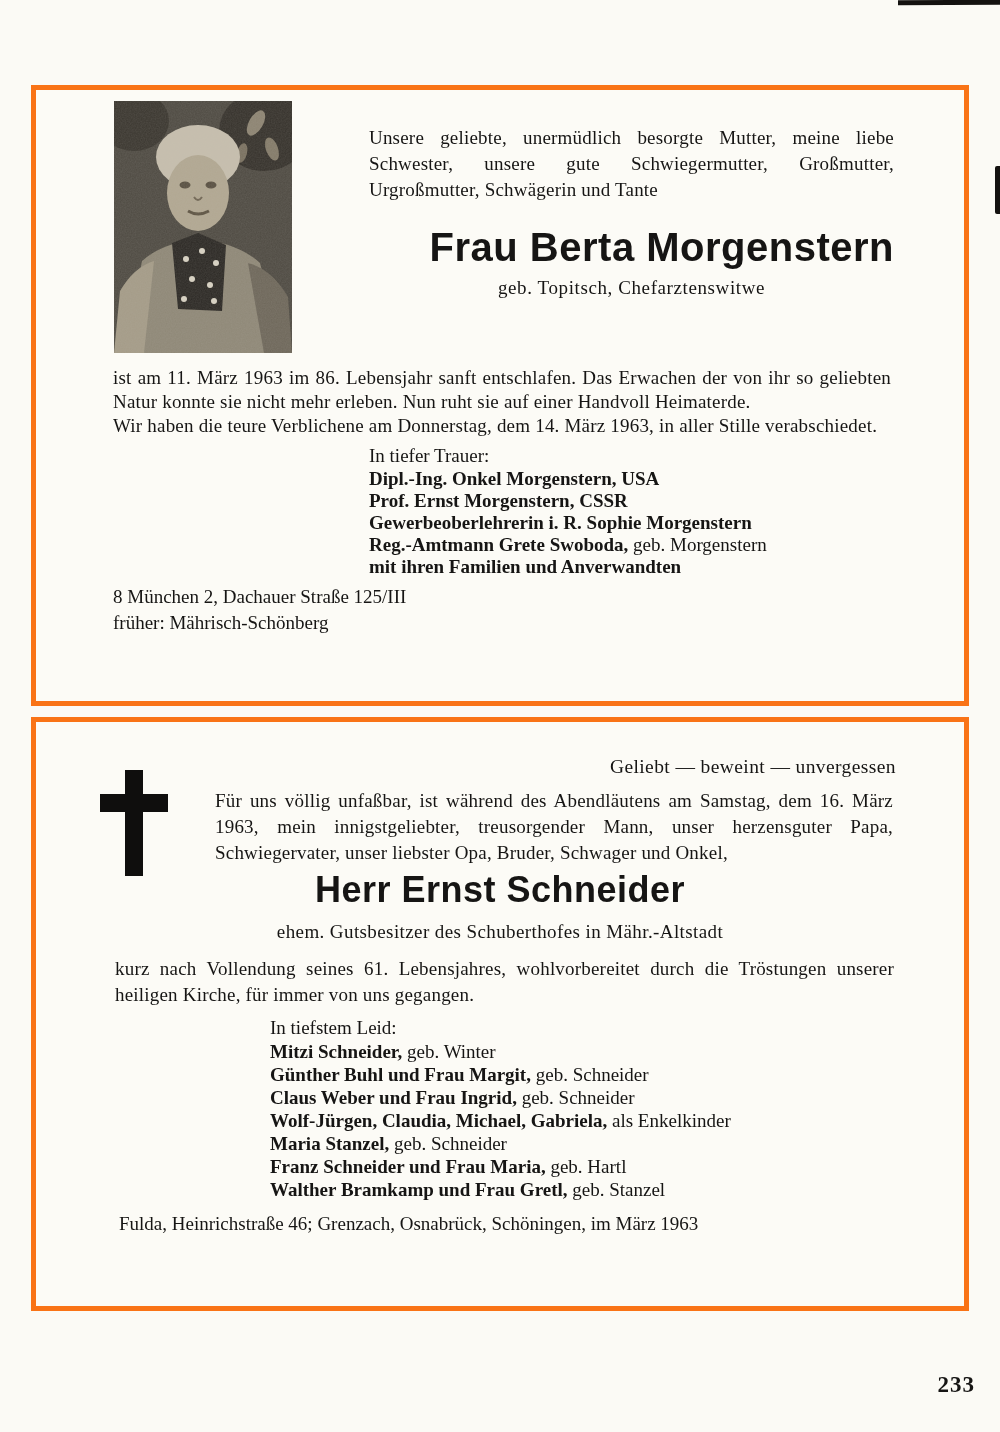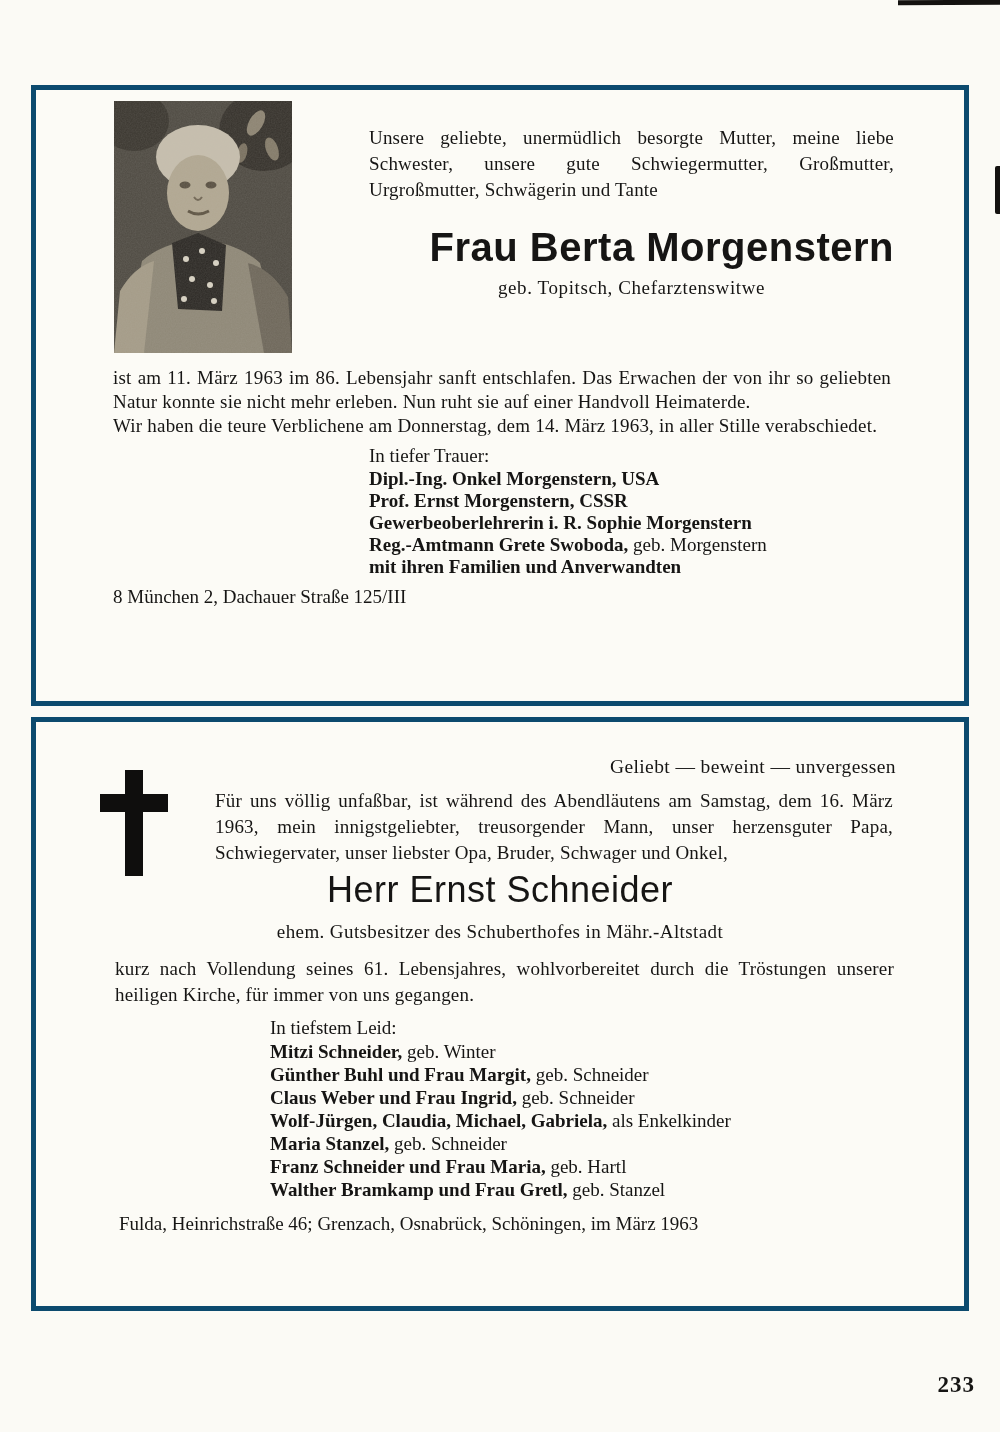--- a/index.html
+++ b/index.html
@@ -28,7 +28,7 @@
   .notice {
     position: absolute;
     background: #fcfbf6;
-    border: 5px solid #0c4a6e;
+    border: 5px solid #f97316;
   }
   .notice-1 { left: 31px; top: 85px; width: 938px; height: 621px; }
   .notice-2 { left: 31px; top: 717px; width: 938px; height: 594px; }

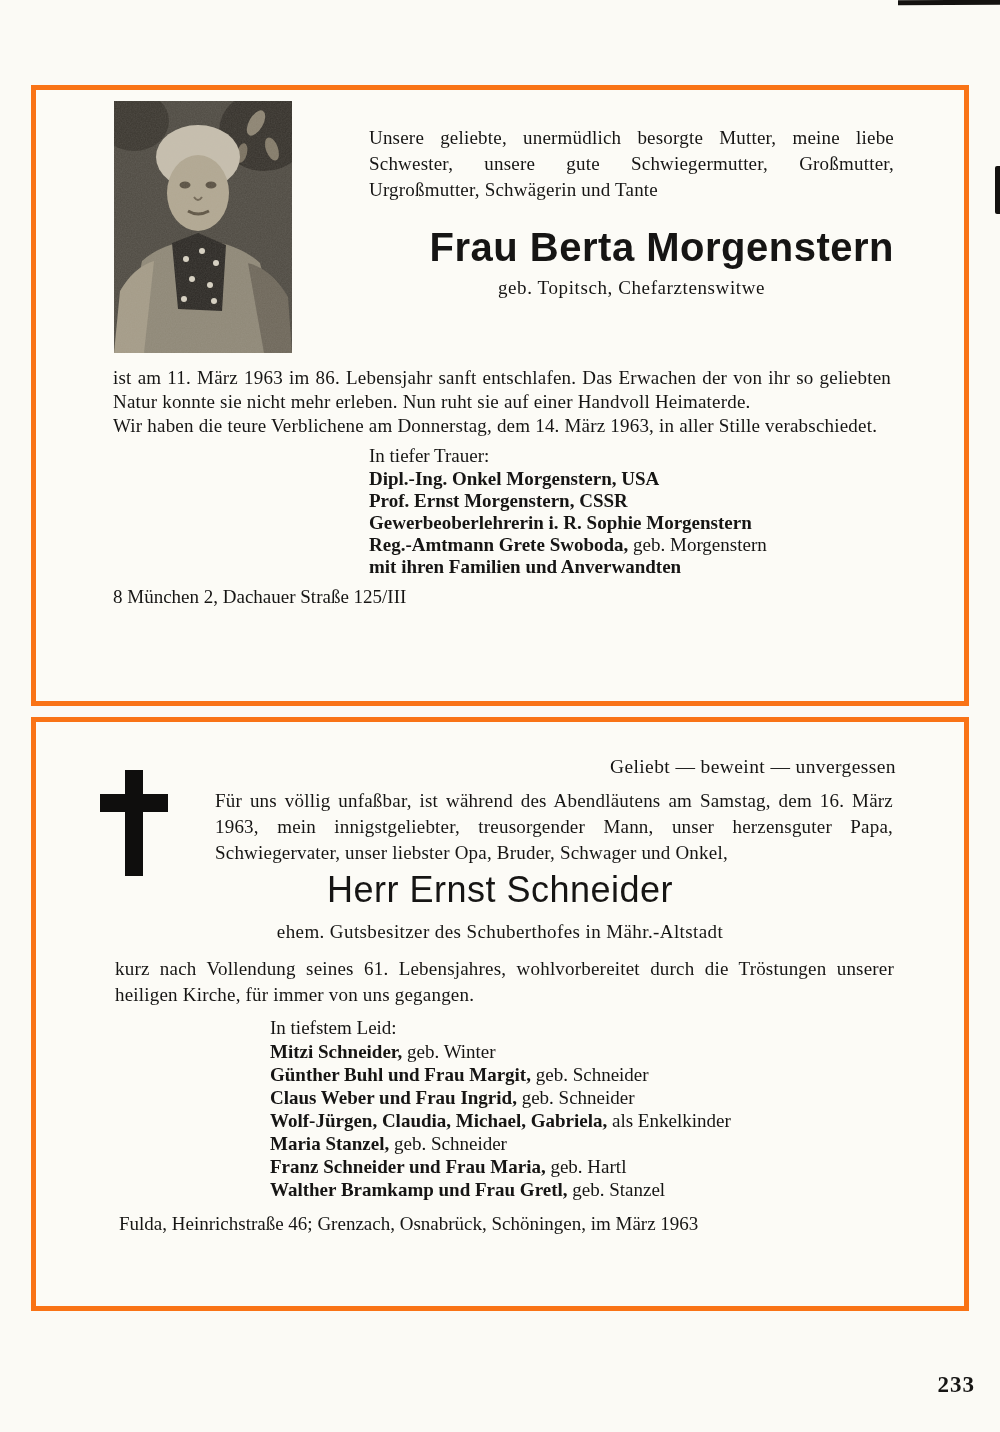--- a/index.html
+++ b/index.html
@@ -170,6 +170,7 @@
 
     <div class="addr-block-1">
       <p class="addr-line">8 München 2, Dachauer Straße 125/III</p>
+      <p class="addr-line">früher: Mährisch-Schönberg</p>
     </div>
   </section>
 

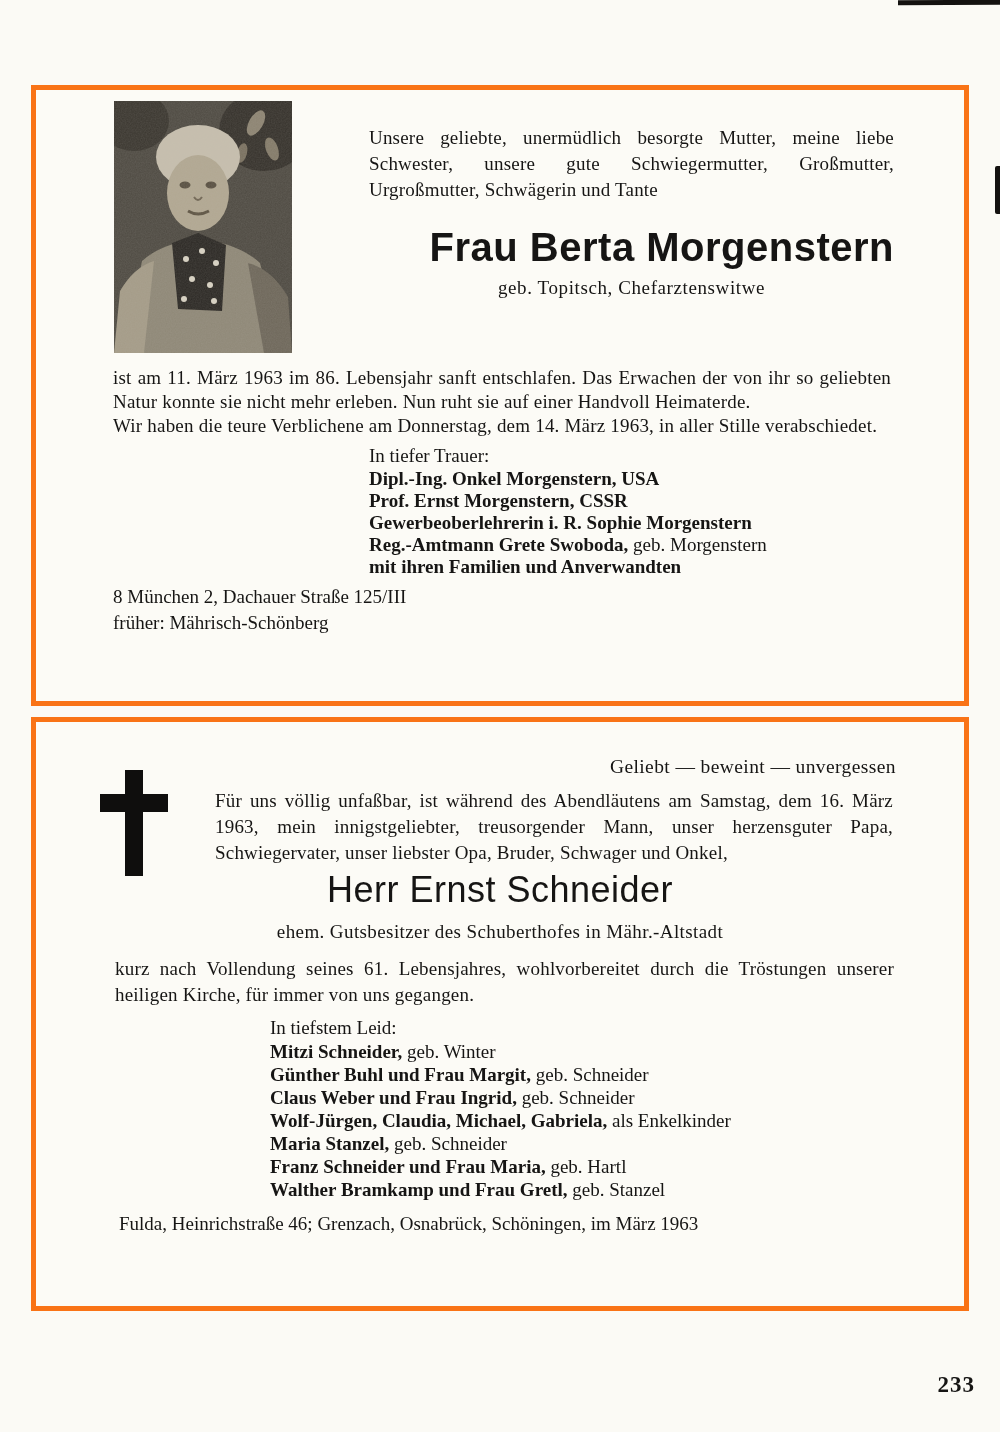--- a/index.html
+++ b/index.html
@@ -82,7 +82,7 @@
   }
   .n2-name {
     font-family: "Liberation Sans", sans-serif;
-    font-weight: 400; font-size: 36px; line-height: 40px;
+    font-weight: 700; font-size: 36px; line-height: 40px;
     letter-spacing: 0.5px; text-align: center; margin-top: 4px;
   }
   .n2-sub {

